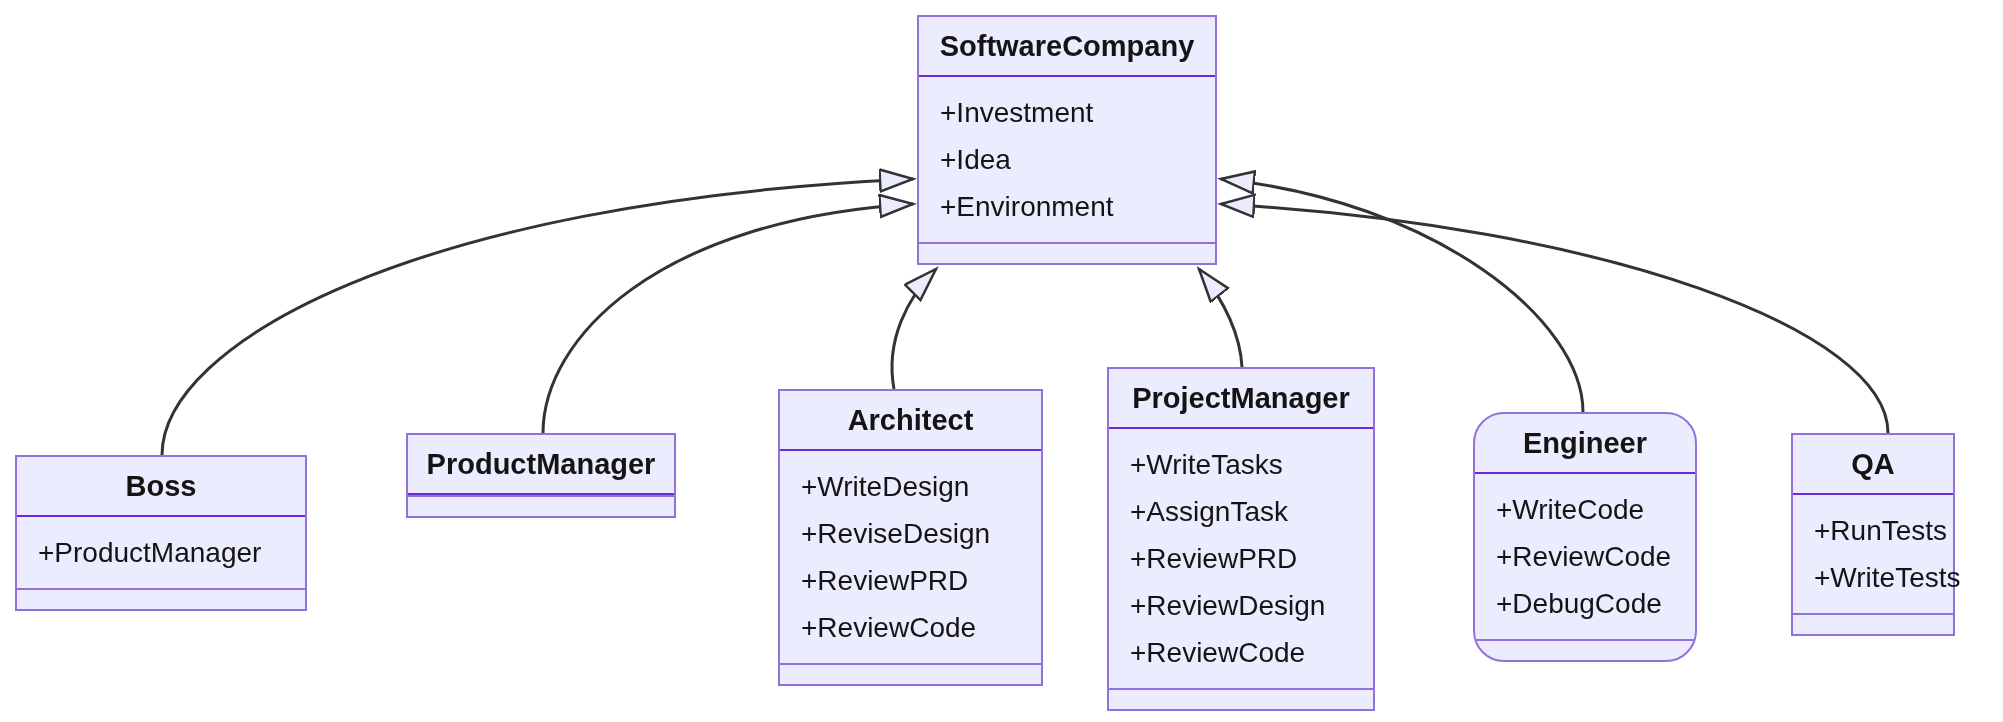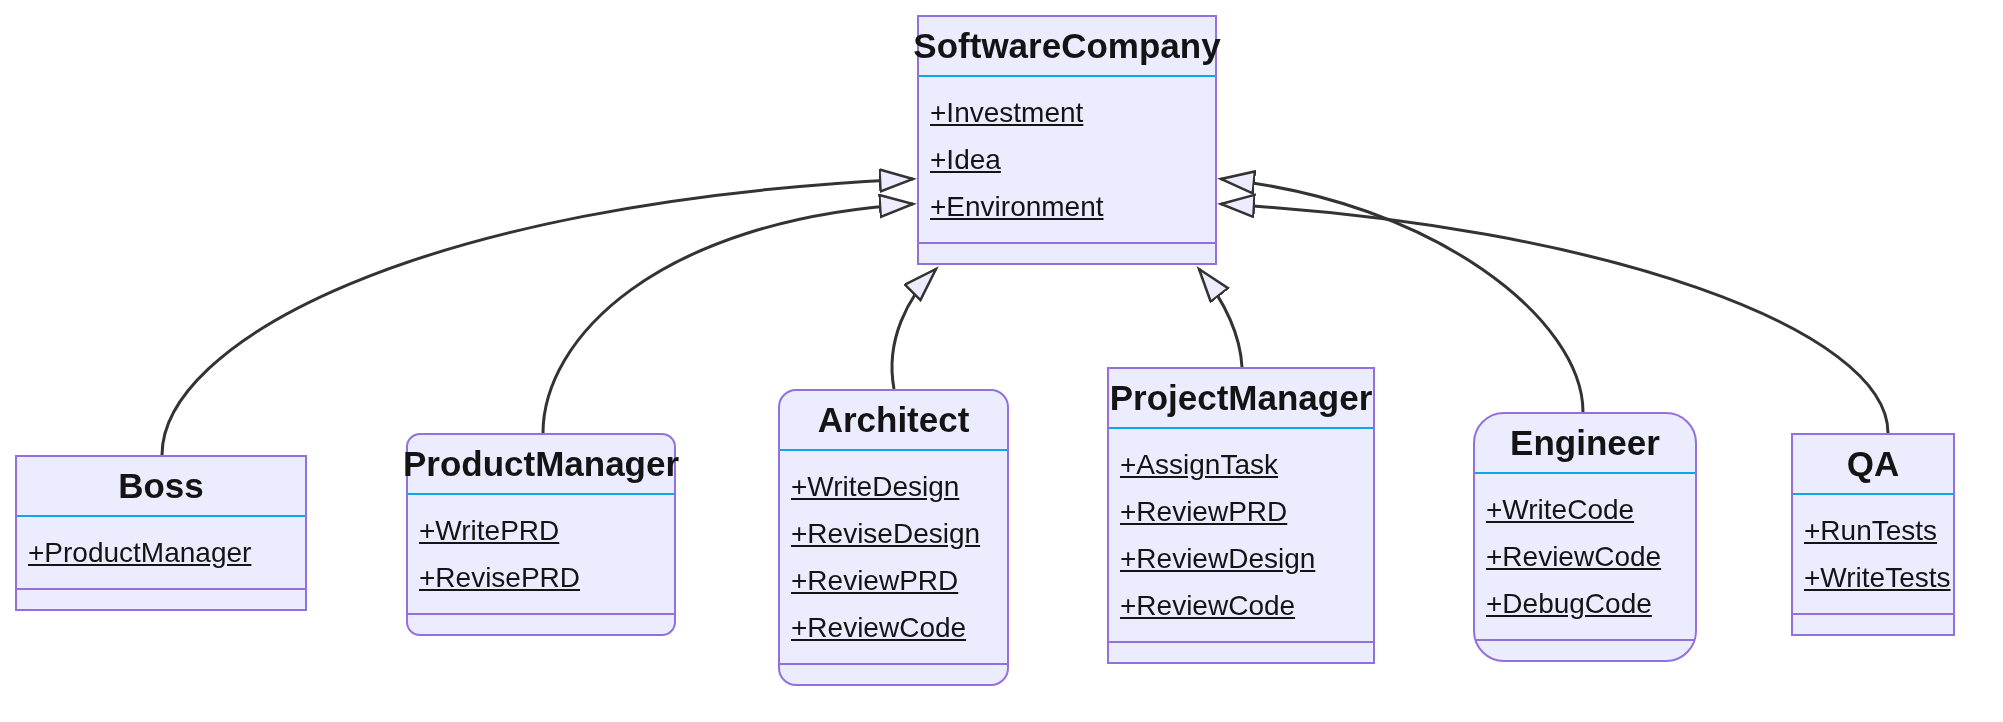--- a/index.html
+++ b/index.html
@@ -39,9 +39,9 @@
     display: flex;
     align-items: center;
     justify-content: center;
-    font-size: 35px;
+    font-size: 29px;
     font-weight: bold;
-    border-bottom: 2px solid #0ea5e9;
+    border-bottom: 2px solid #6d28d9;
     letter-spacing: 0px;
     white-space: nowrap;
     text-align: right;

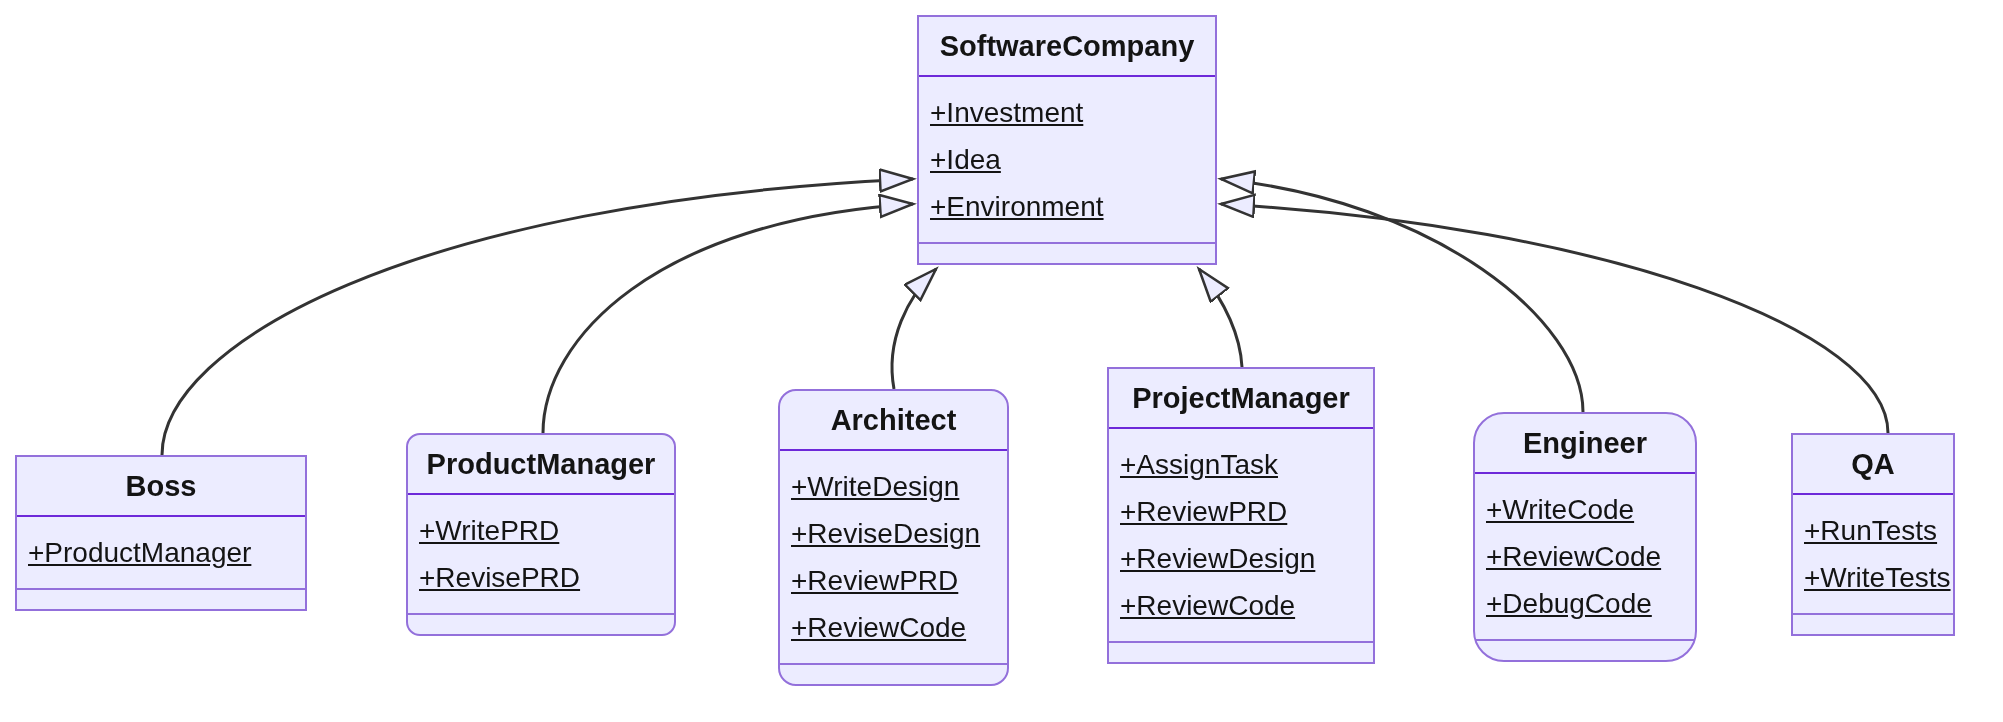--- a/index.html
+++ b/index.html
@@ -47,9 +47,8 @@
     text-align: right;
   }
   .uml-members {
-    padding: 12px 11px;
+    padding: 12px 21px;
     font-size: 28px;
-    text-decoration: underline;
   }
   .uml-member {
     line-height: 47px;

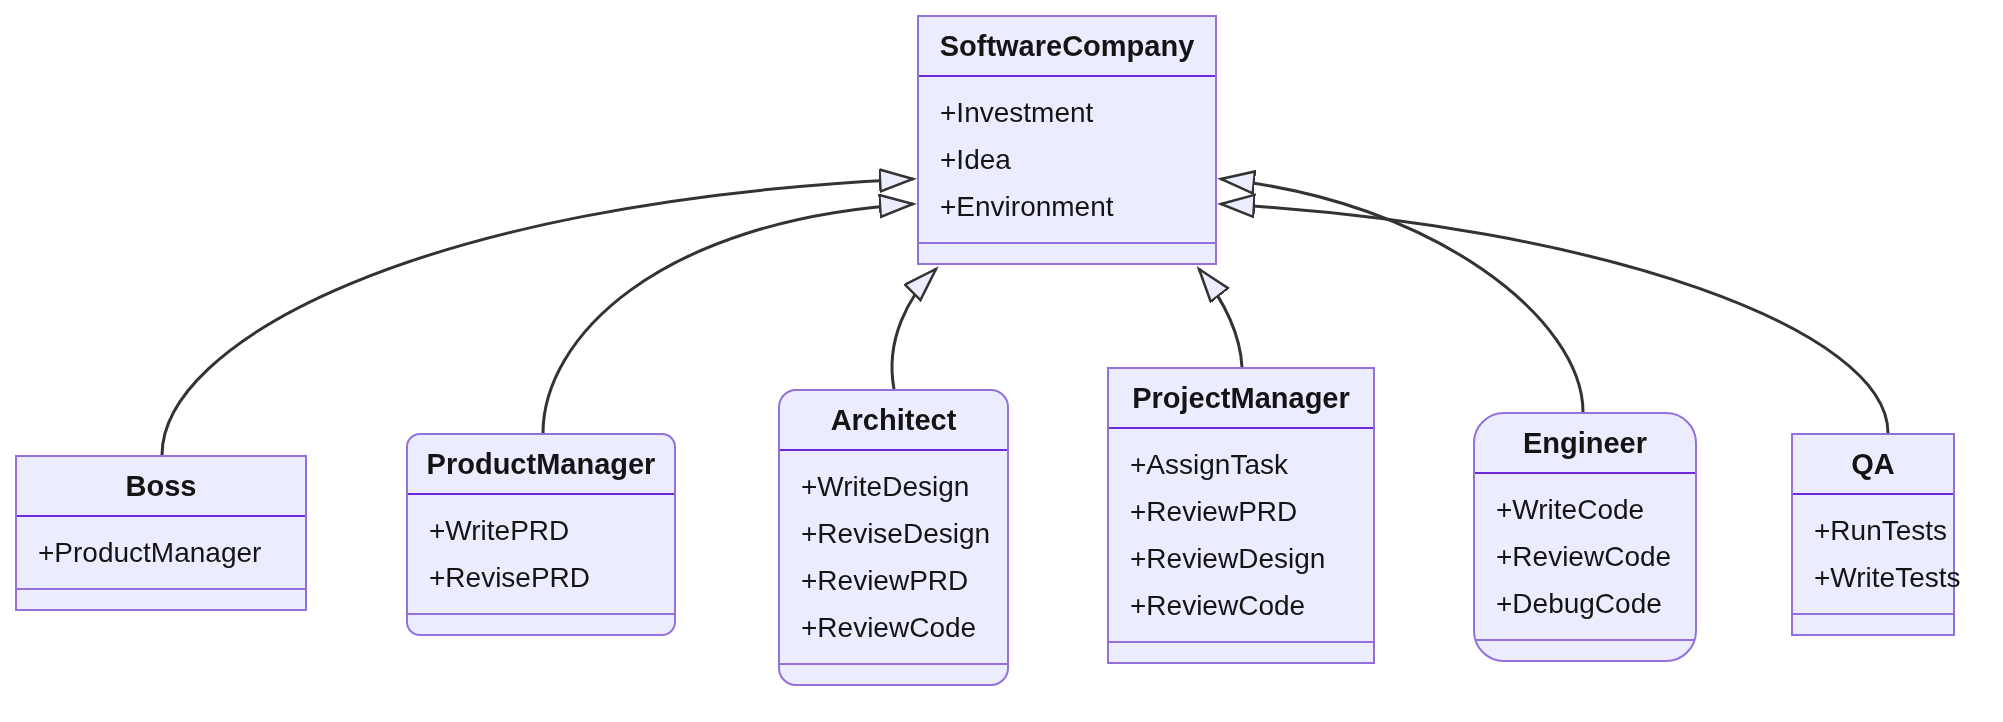--- a/index.html
+++ b/index.html
@@ -62,7 +62,7 @@
   #node-software-company { left: 917px; top: 15px;  width: 300px; }
   #node-boss             { left: 15px;  top: 455px; width: 292px; }
   #node-product-manager  { left: 406px; top: 433px; width: 270px; border-radius: 14px; }
-  #node-architect        { left: 778px; top: 389px; width: 231px; border-radius: 18px; }
+  #node-architect        { left: 778px; top: 389px; width: 265px; }
   #node-project-manager  { left: 1107px;top: 367px; width: 268px; }
   #node-engineer         { left: 1473px;top: 412px; width: 224px; border-radius: 31px; }
   #node-qa               { left: 1791px;top: 433px; width: 164px; }

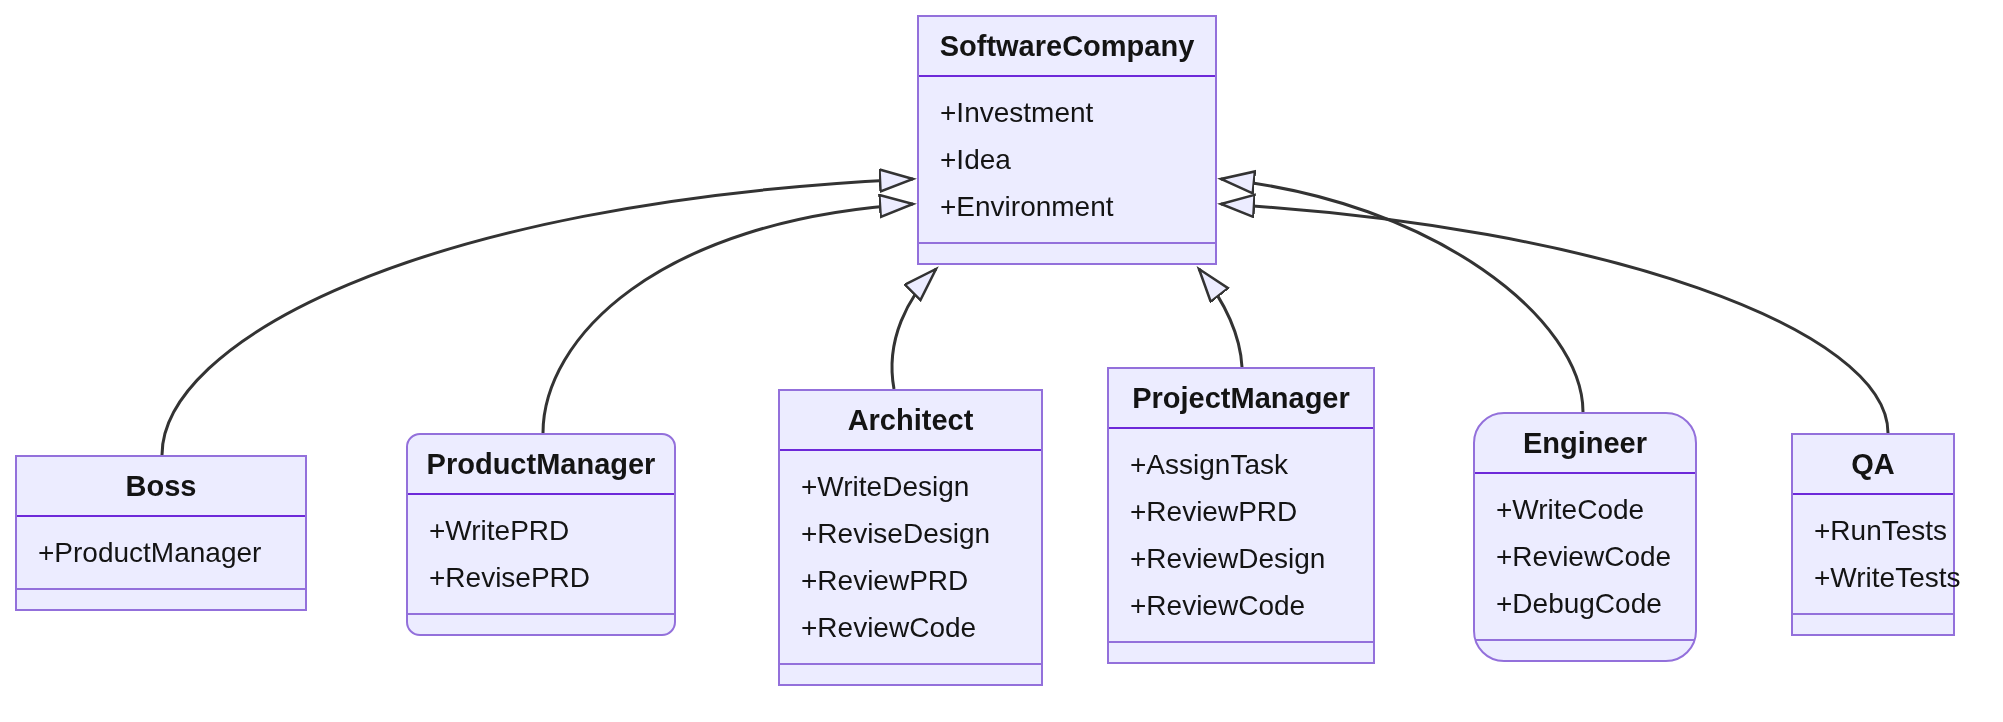--- a/index.html
+++ b/index.html
@@ -61,7 +61,7 @@
   
   #node-software-company { left: 917px; top: 15px;  width: 300px; }
   #node-boss             { left: 15px;  top: 455px; width: 292px; }
-  #node-product-manager  { left: 406px; top: 433px; width: 270px; border-radius: 14px; }
+  #node-product-manager  { left: 406px; top: 433px; width: 270px; }
   #node-architect        { left: 778px; top: 389px; width: 265px; }
   #node-project-manager  { left: 1107px;top: 367px; width: 268px; }
   #node-engineer         { left: 1473px;top: 412px; width: 224px; border-radius: 31px; }

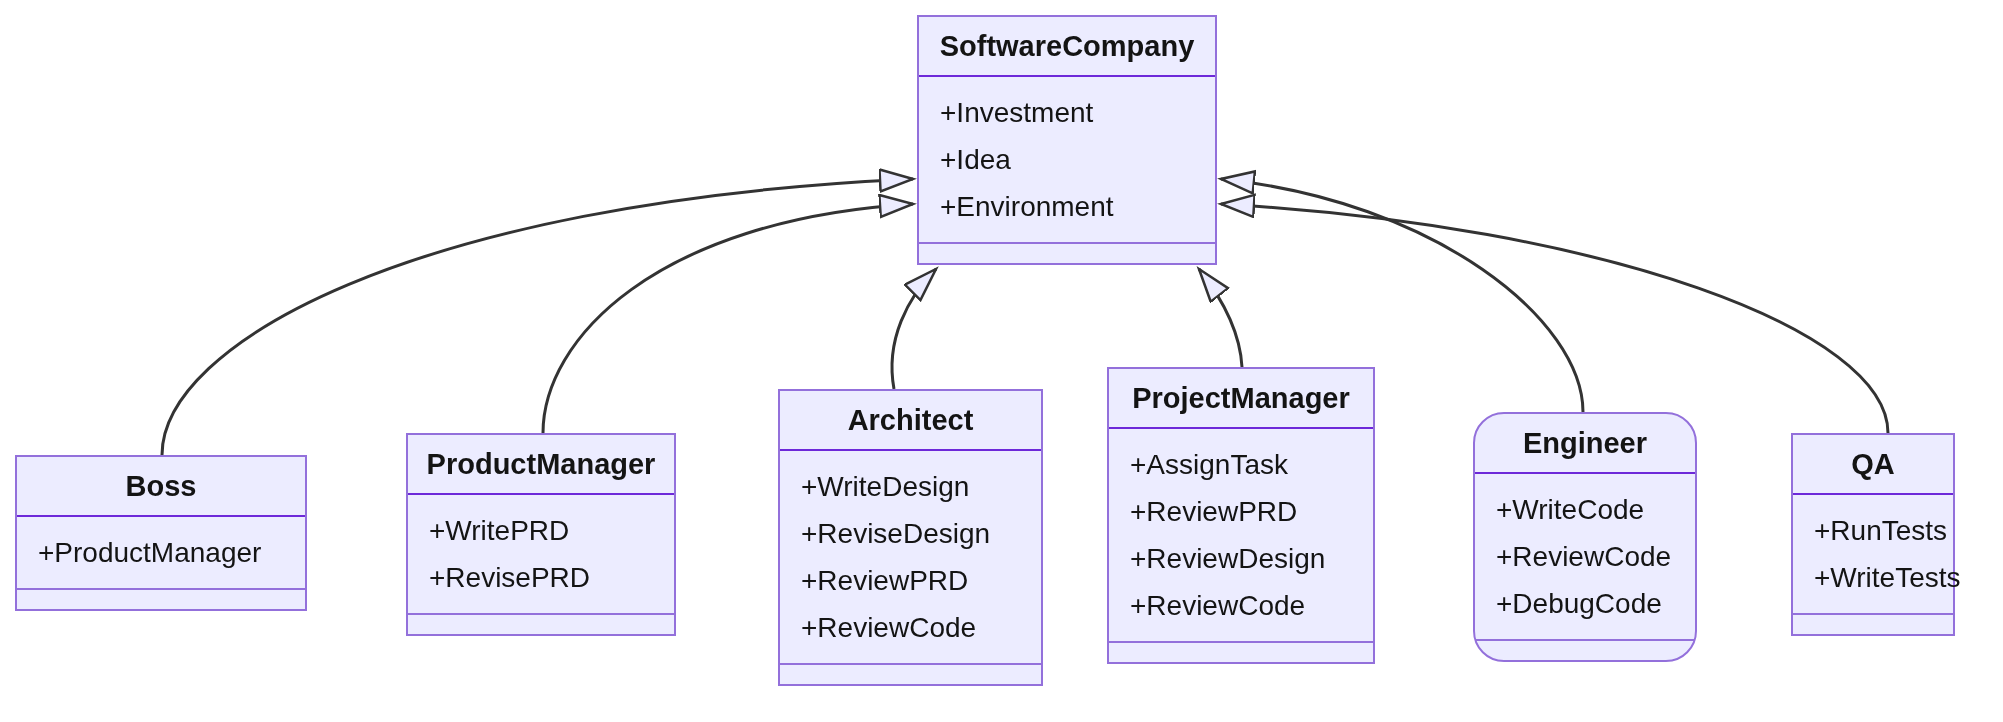--- a/index.html
+++ b/index.html
@@ -127,6 +127,7 @@
   <div class="uml-class" id="node-project-manager">
     <div class="uml-title">ProjectManager</div>
     <div class="uml-members">
+        <div class="uml-member">+WriteTasks</div>
         <div class="uml-member">+AssignTask</div>
         <div class="uml-member">+ReviewPRD</div>
         <div class="uml-member">+ReviewDesign</div>

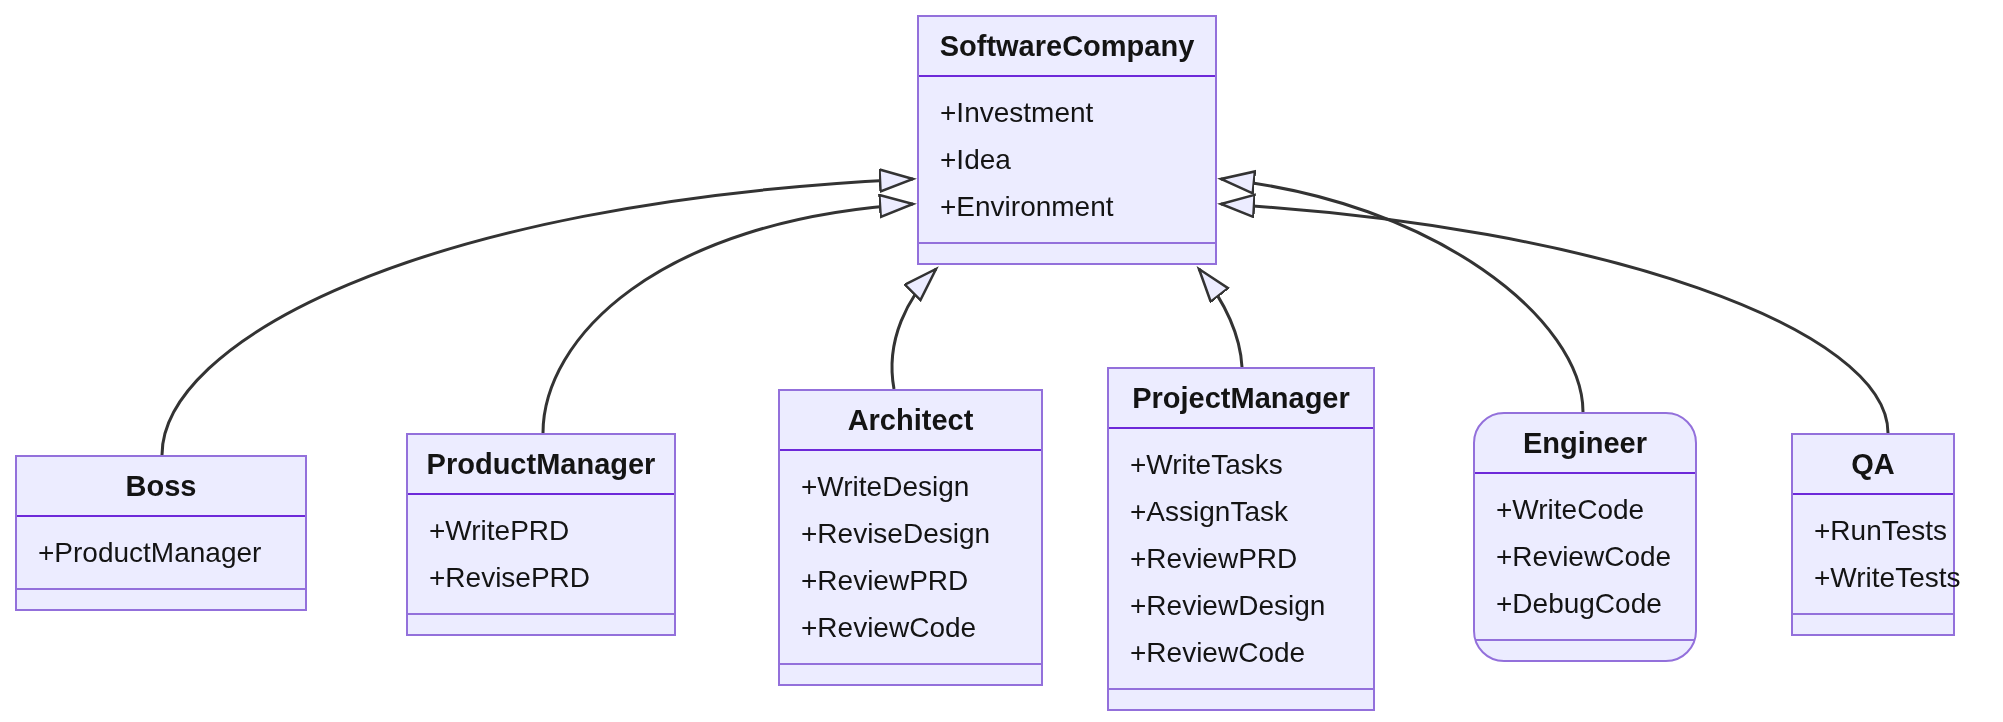--- a/index.html
+++ b/index.html
@@ -106,10 +106,6 @@
 
   <div class="uml-class" id="node-product-manager">
     <div class="uml-title">ProductManager</div>
-    <div class="uml-members">
-        <div class="uml-member">+WritePRD</div>
-        <div class="uml-member">+RevisePRD</div>
-      </div>
     <div class="uml-methods"></div>
   </div>
 

